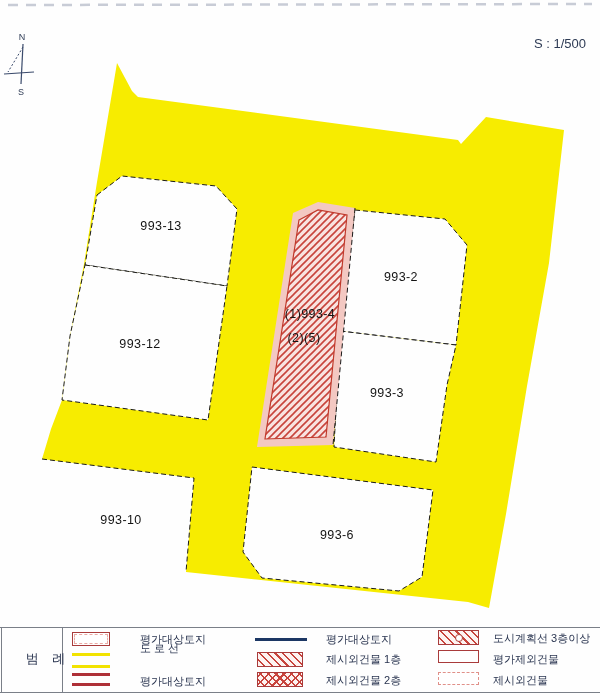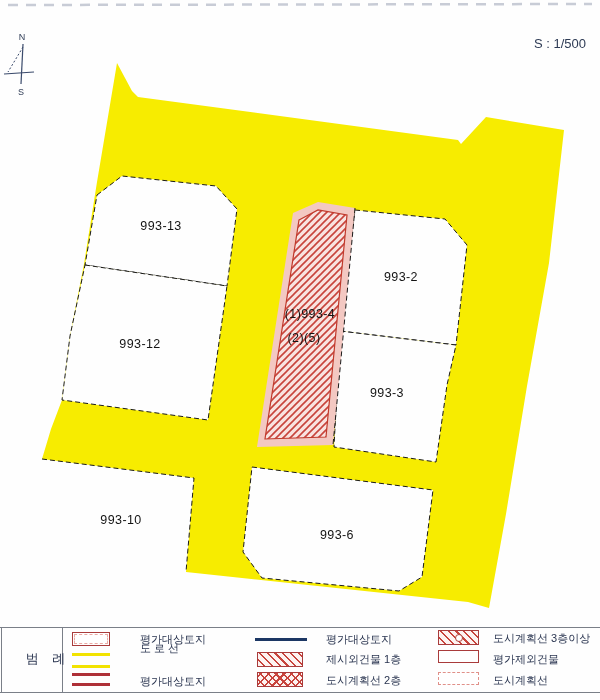--- a/index.html
+++ b/index.html
@@ -111,7 +111,7 @@
 
     <div class="lg-label" style="left:326px;top:11px;width:92px;">평가대상토지</div>
     <div class="lg-label" style="left:326px;top:31px;width:92px;">제시외건물 1층</div>
-    <div class="lg-label" style="left:326px;top:52px;width:92px;">도시계획선 2층</div>
+    <div class="lg-label" style="left:326px;top:52px;width:92px;">제시외건물 2층</div>
 
     <div class="sym box-h3 hatch">
         <div class="circ"></div>

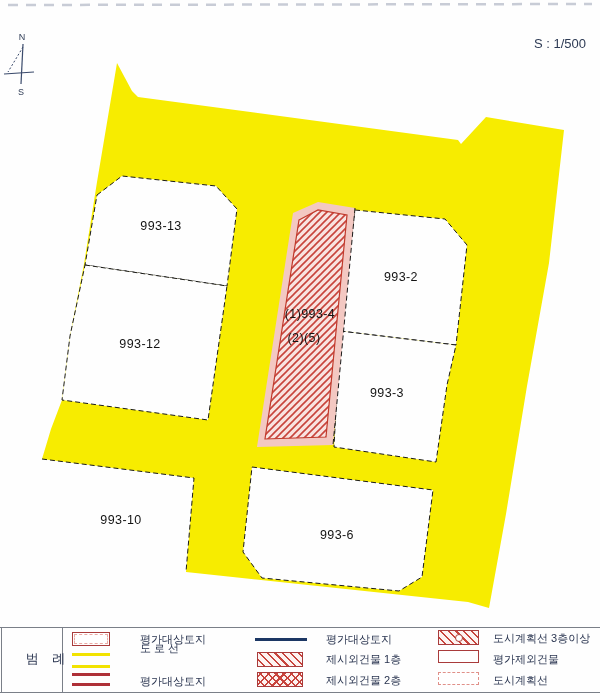--- a/index.html
+++ b/index.html
@@ -121,7 +121,7 @@
 
     <div class="lg-label" style="left:493px;top:10px;width:104px;">도시계획선 3층이상</div>
     <div class="lg-label" style="left:493px;top:31px;width:104px;">평가제외건물</div>
-    <div class="lg-label" style="left:493px;top:52px;width:104px;">도시계획선</div>
+    <div class="lg-label" style="left:493px;top:52px;width:104px;">제시외건물</div>
   </div>
 
 </div>

